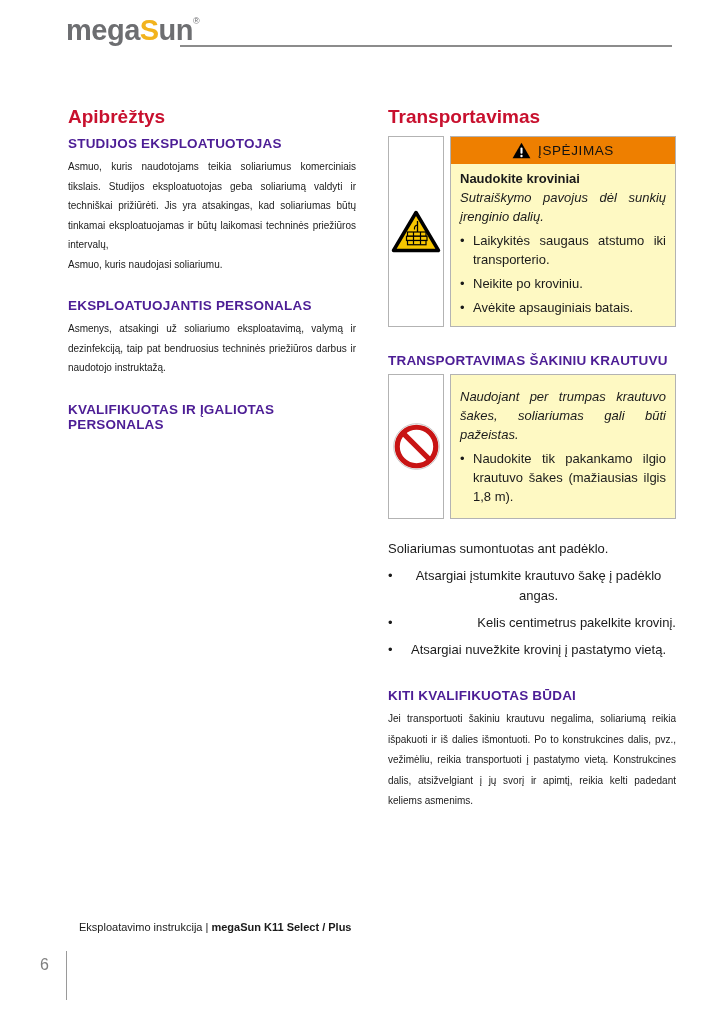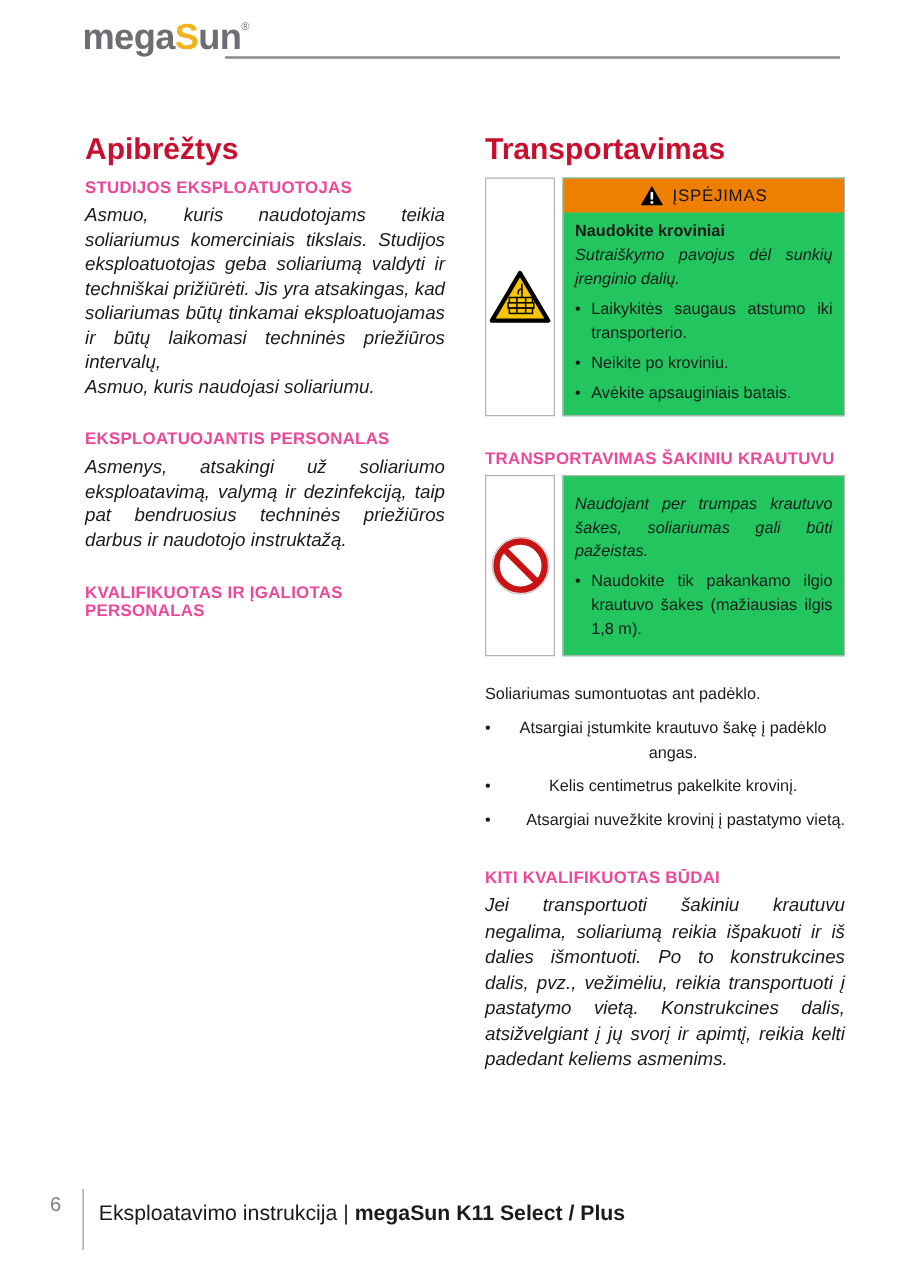--- a/index.html
+++ b/index.html
@@ -32,7 +32,7 @@
   .col-right { position:absolute; left:388px; top:106px; width:288px; }
 
   .doc-title {
-    color:#c8102e; font-size:24px; font-weight:bold;
+    color:#c8102e; font-size:19px; font-weight:bold;
     margin:0 0 8px 0;
   }
   .sec-h {

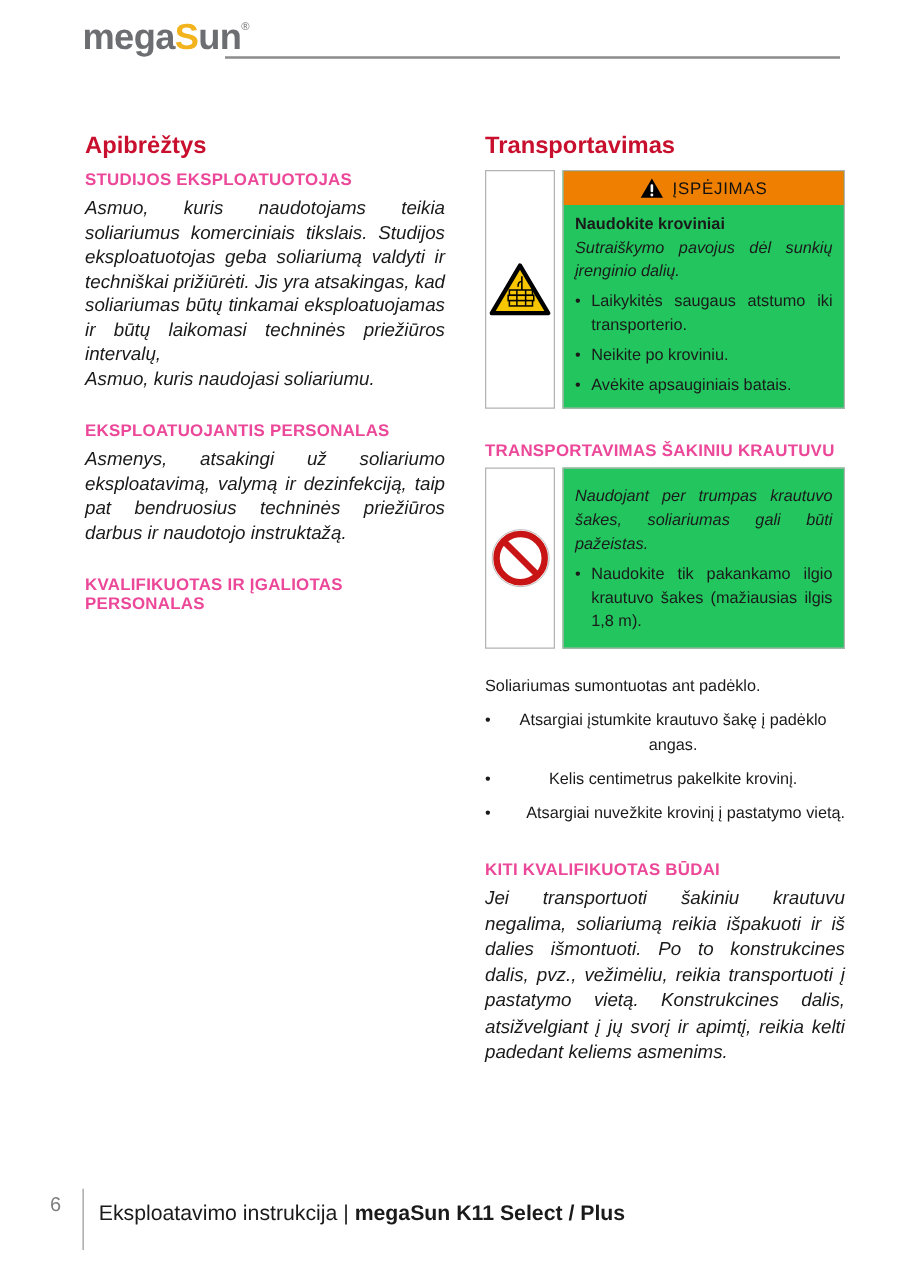--- a/index.html
+++ b/index.html
@@ -36,7 +36,7 @@
     margin:0 0 8px 0;
   }
   .sec-h {
-    font-size:13.5px; font-weight:bold; color:#ec4899;
+    font-size:13.5px; font-weight:bold; color:#4c1d95;
     margin:24px 0 6px 0; letter-spacing:0.2px;
   }
   .sec-h.first { margin-top:4px; }

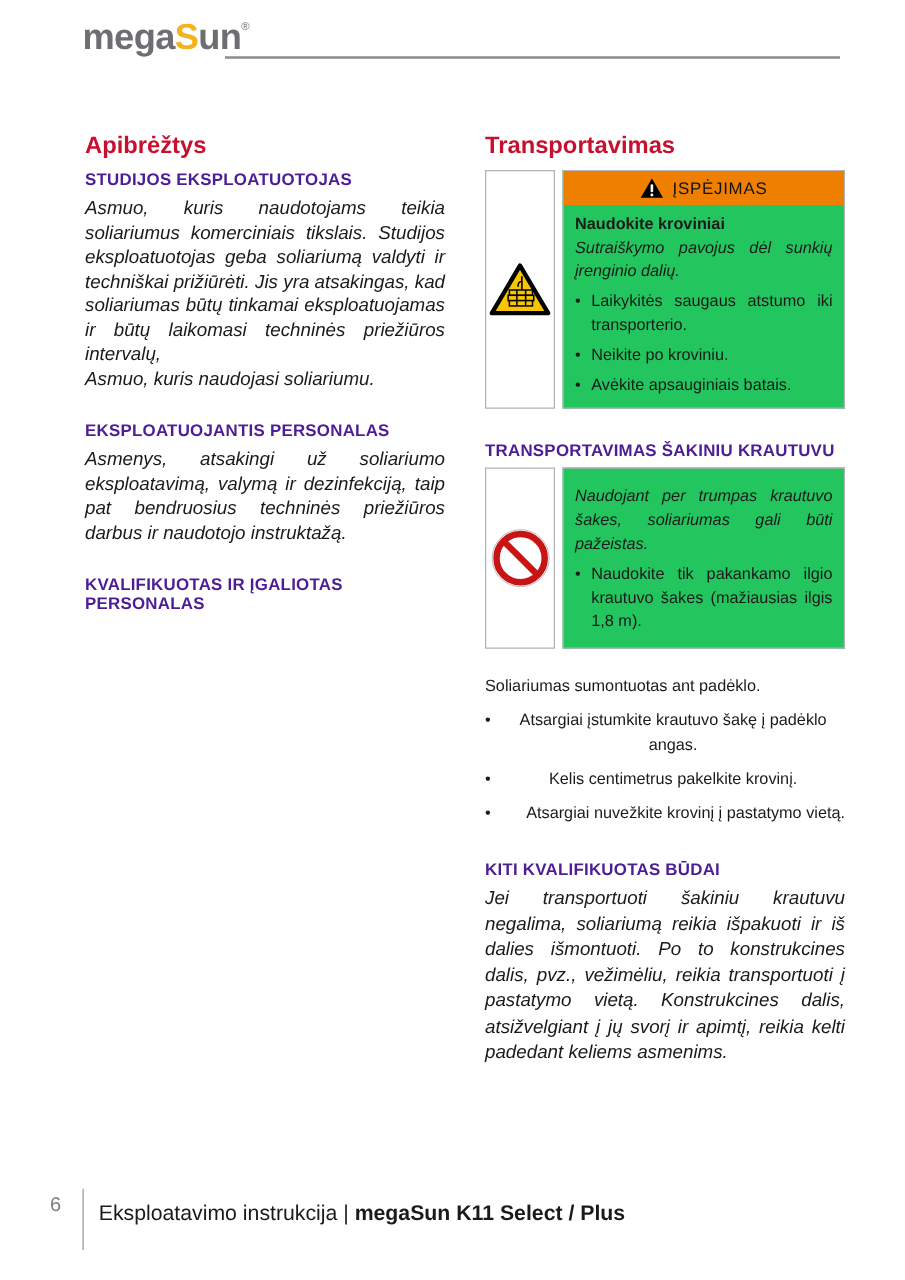--- a/index.html
+++ b/index.html
@@ -52,7 +52,7 @@
     display:flex; align-items:center; justify-content:center;
     background:#fff;
   }
-  .content-cell { flex:1; border:1px solid #b3b3b3; background:#22c55e; }
+  .content-cell { flex:1; border:1px solid #b3b3b3; background:#fef9c3; }
   .signal-bar {
     background:#ee7f00; height:27px;
     display:flex; align-items:center; justify-content:center; gap:7px;

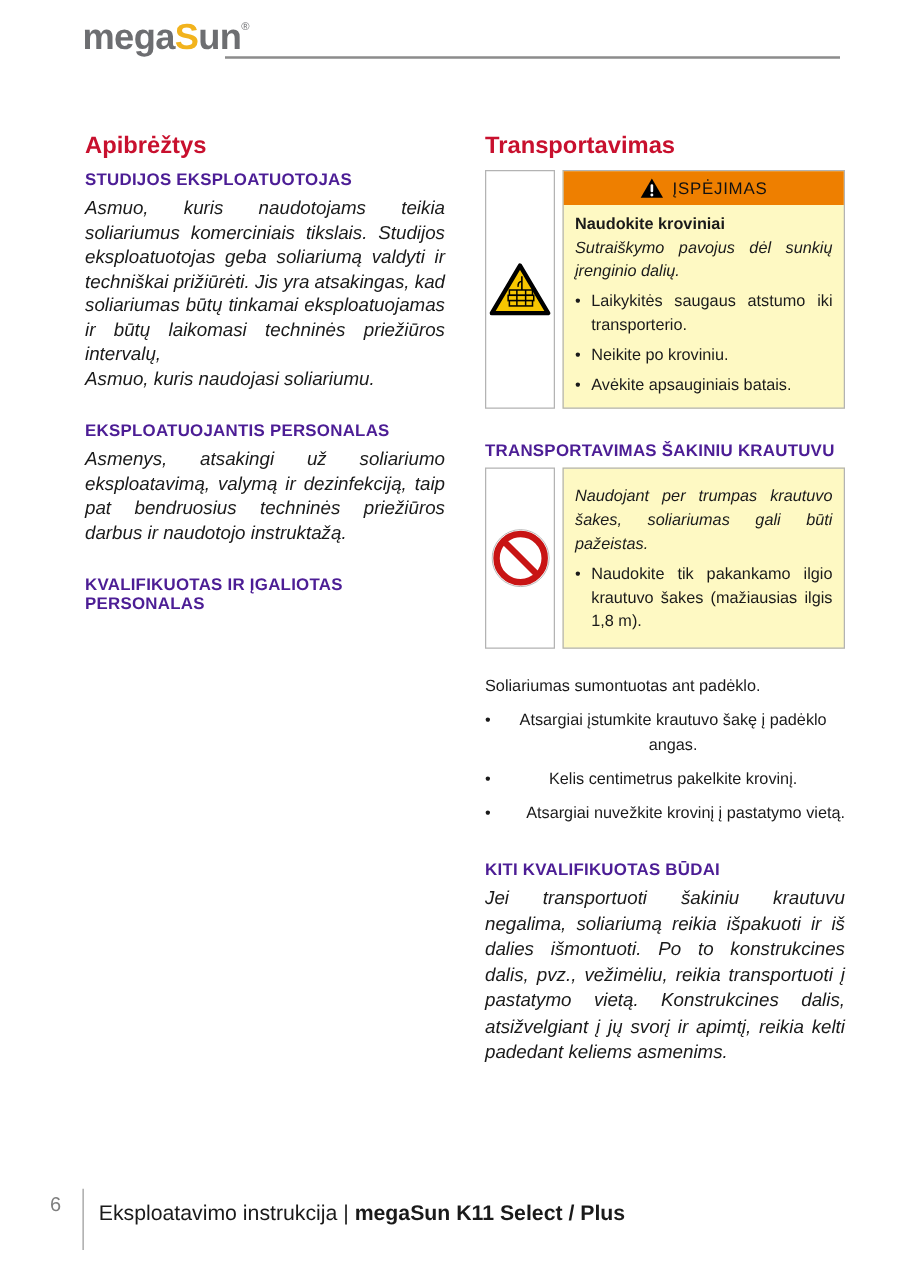--- a/index.html
+++ b/index.html
@@ -41,7 +41,7 @@
   }
   .sec-h.first { margin-top:4px; }
   .body-p {
-    font-size:15px; line-height:19.5px; text-align:justify;font-style:italic;
+    font-size:10px; line-height:19.5px; text-align:justify;
   }
 
   

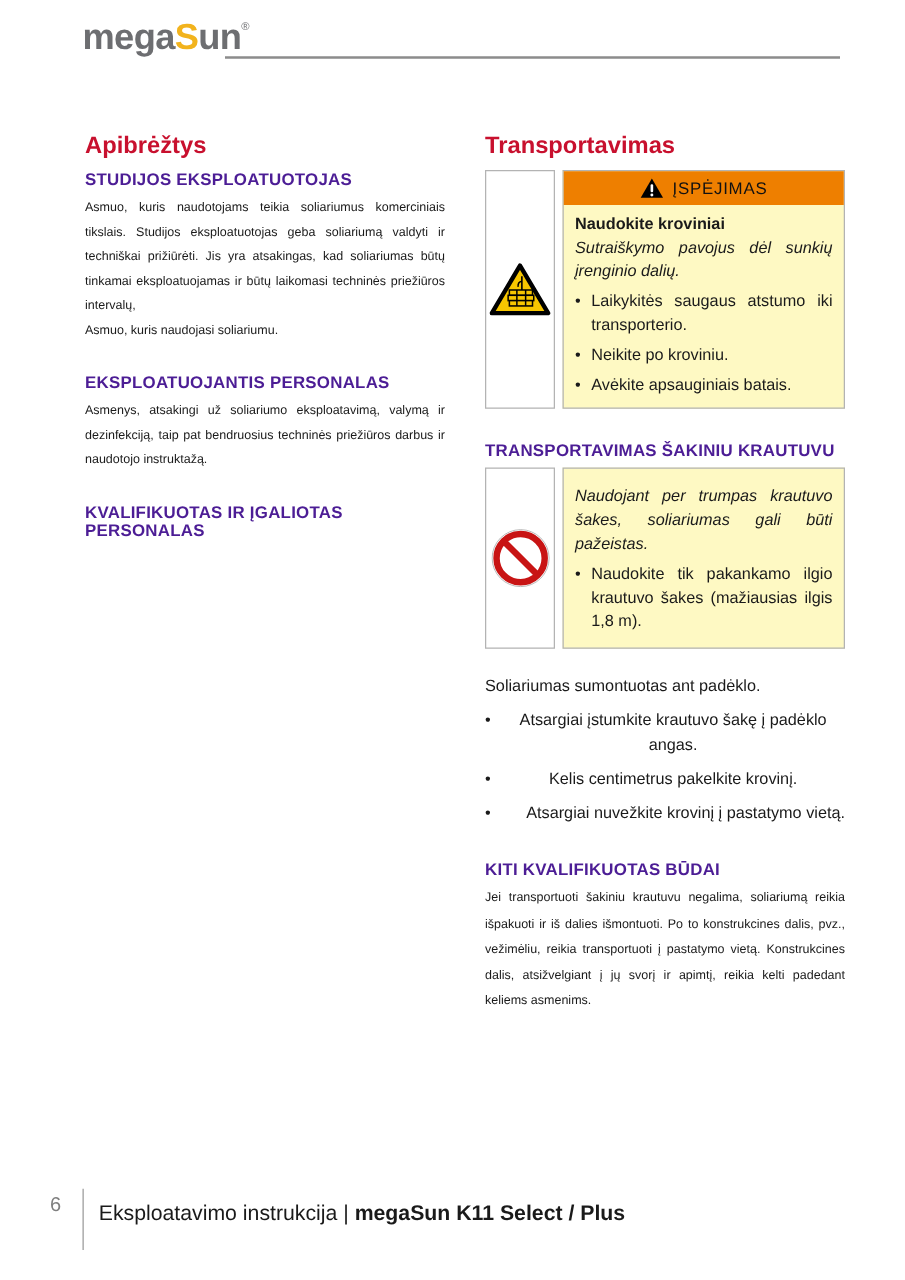--- a/index.html
+++ b/index.html
@@ -194,7 +194,7 @@
       </div>
       <div class="bullet-row">
         <span class="bullet-mark">•</span>
-        <span class="bullet-text" style="text-align:center">Kelis centimetrus pakelkite krovinį.</span>
+        <span class="bullet-text" style="text-align:right">Kelis centimetrus pakelkite krovinį.</span>
       </div>
       <div class="bullet-row">
         <span class="bullet-mark">•</span>

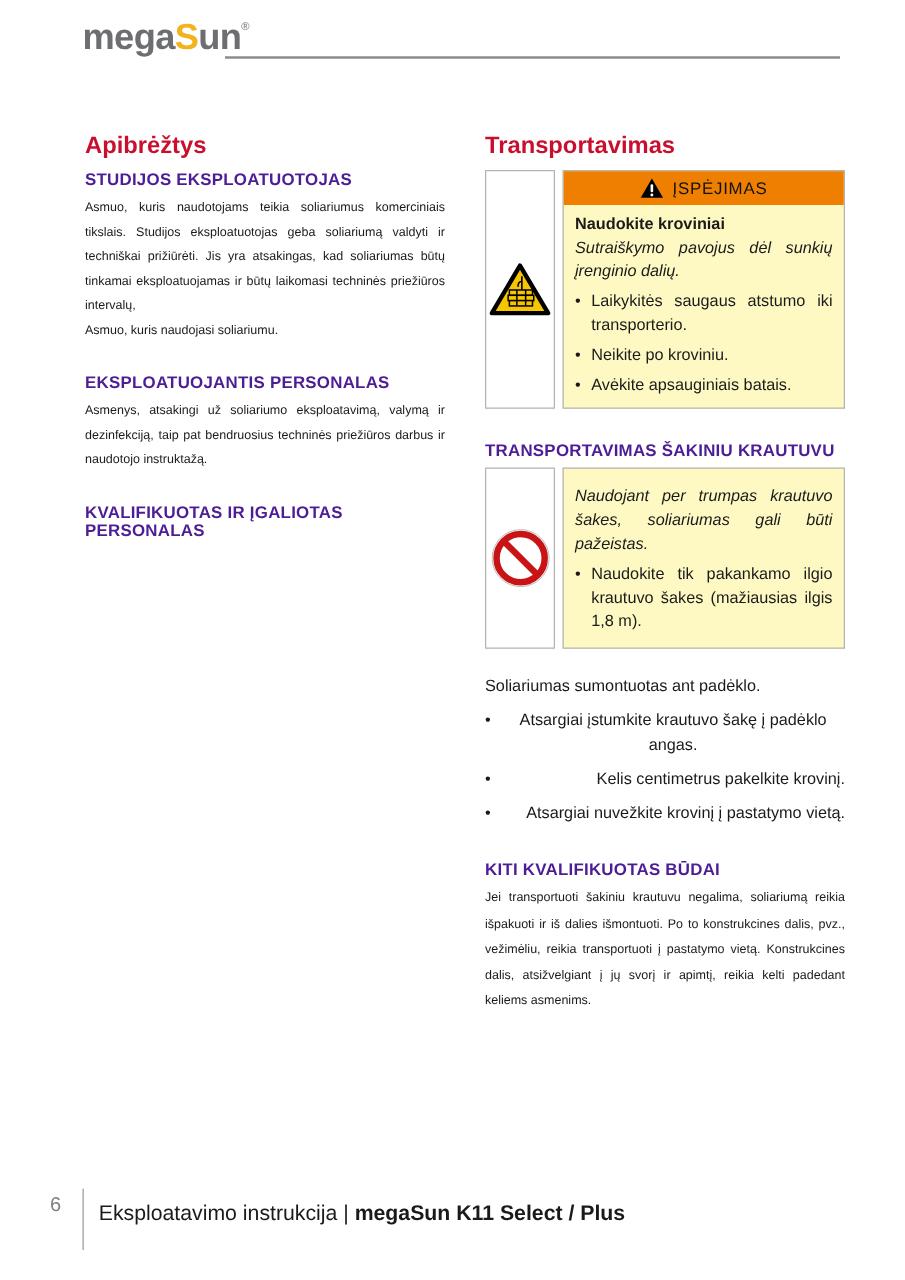--- a/index.html
+++ b/index.html
@@ -198,7 +198,7 @@
       </div>
       <div class="bullet-row">
         <span class="bullet-mark">•</span>
-        <span class="bullet-text" style="text-align:right">Atsargiai nuvežkite krovinį į pastatymo vietą.</span>
+        <span class="bullet-text" style="text-align:center">Atsargiai nuvežkite krovinį į pastatymo vietą.</span>
       </div>
     </div>
 

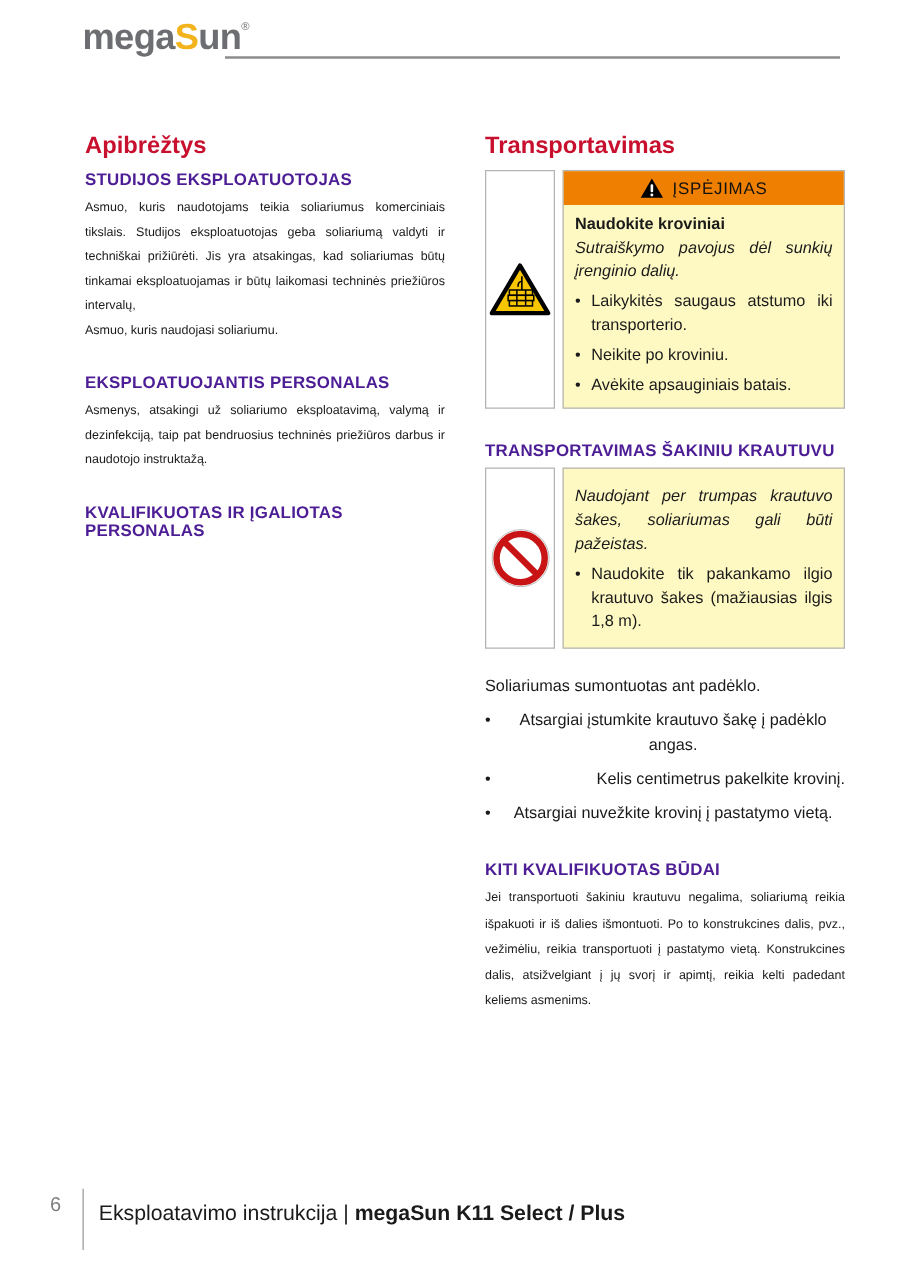--- a/index.html
+++ b/index.html
@@ -83,8 +83,8 @@
     width:1px; height:49px; background:#9a9a9a;
   }
   .footer-text {
-    position:absolute; left:79px; top:961px;
-    font-size:17px; color:#1a1a1a;
+    position:absolute; left:79px; top:921px;
+    font-size:11px; color:#1a1a1a;
   }
   .footer-text b { font-weight:bold; }
 </style>

